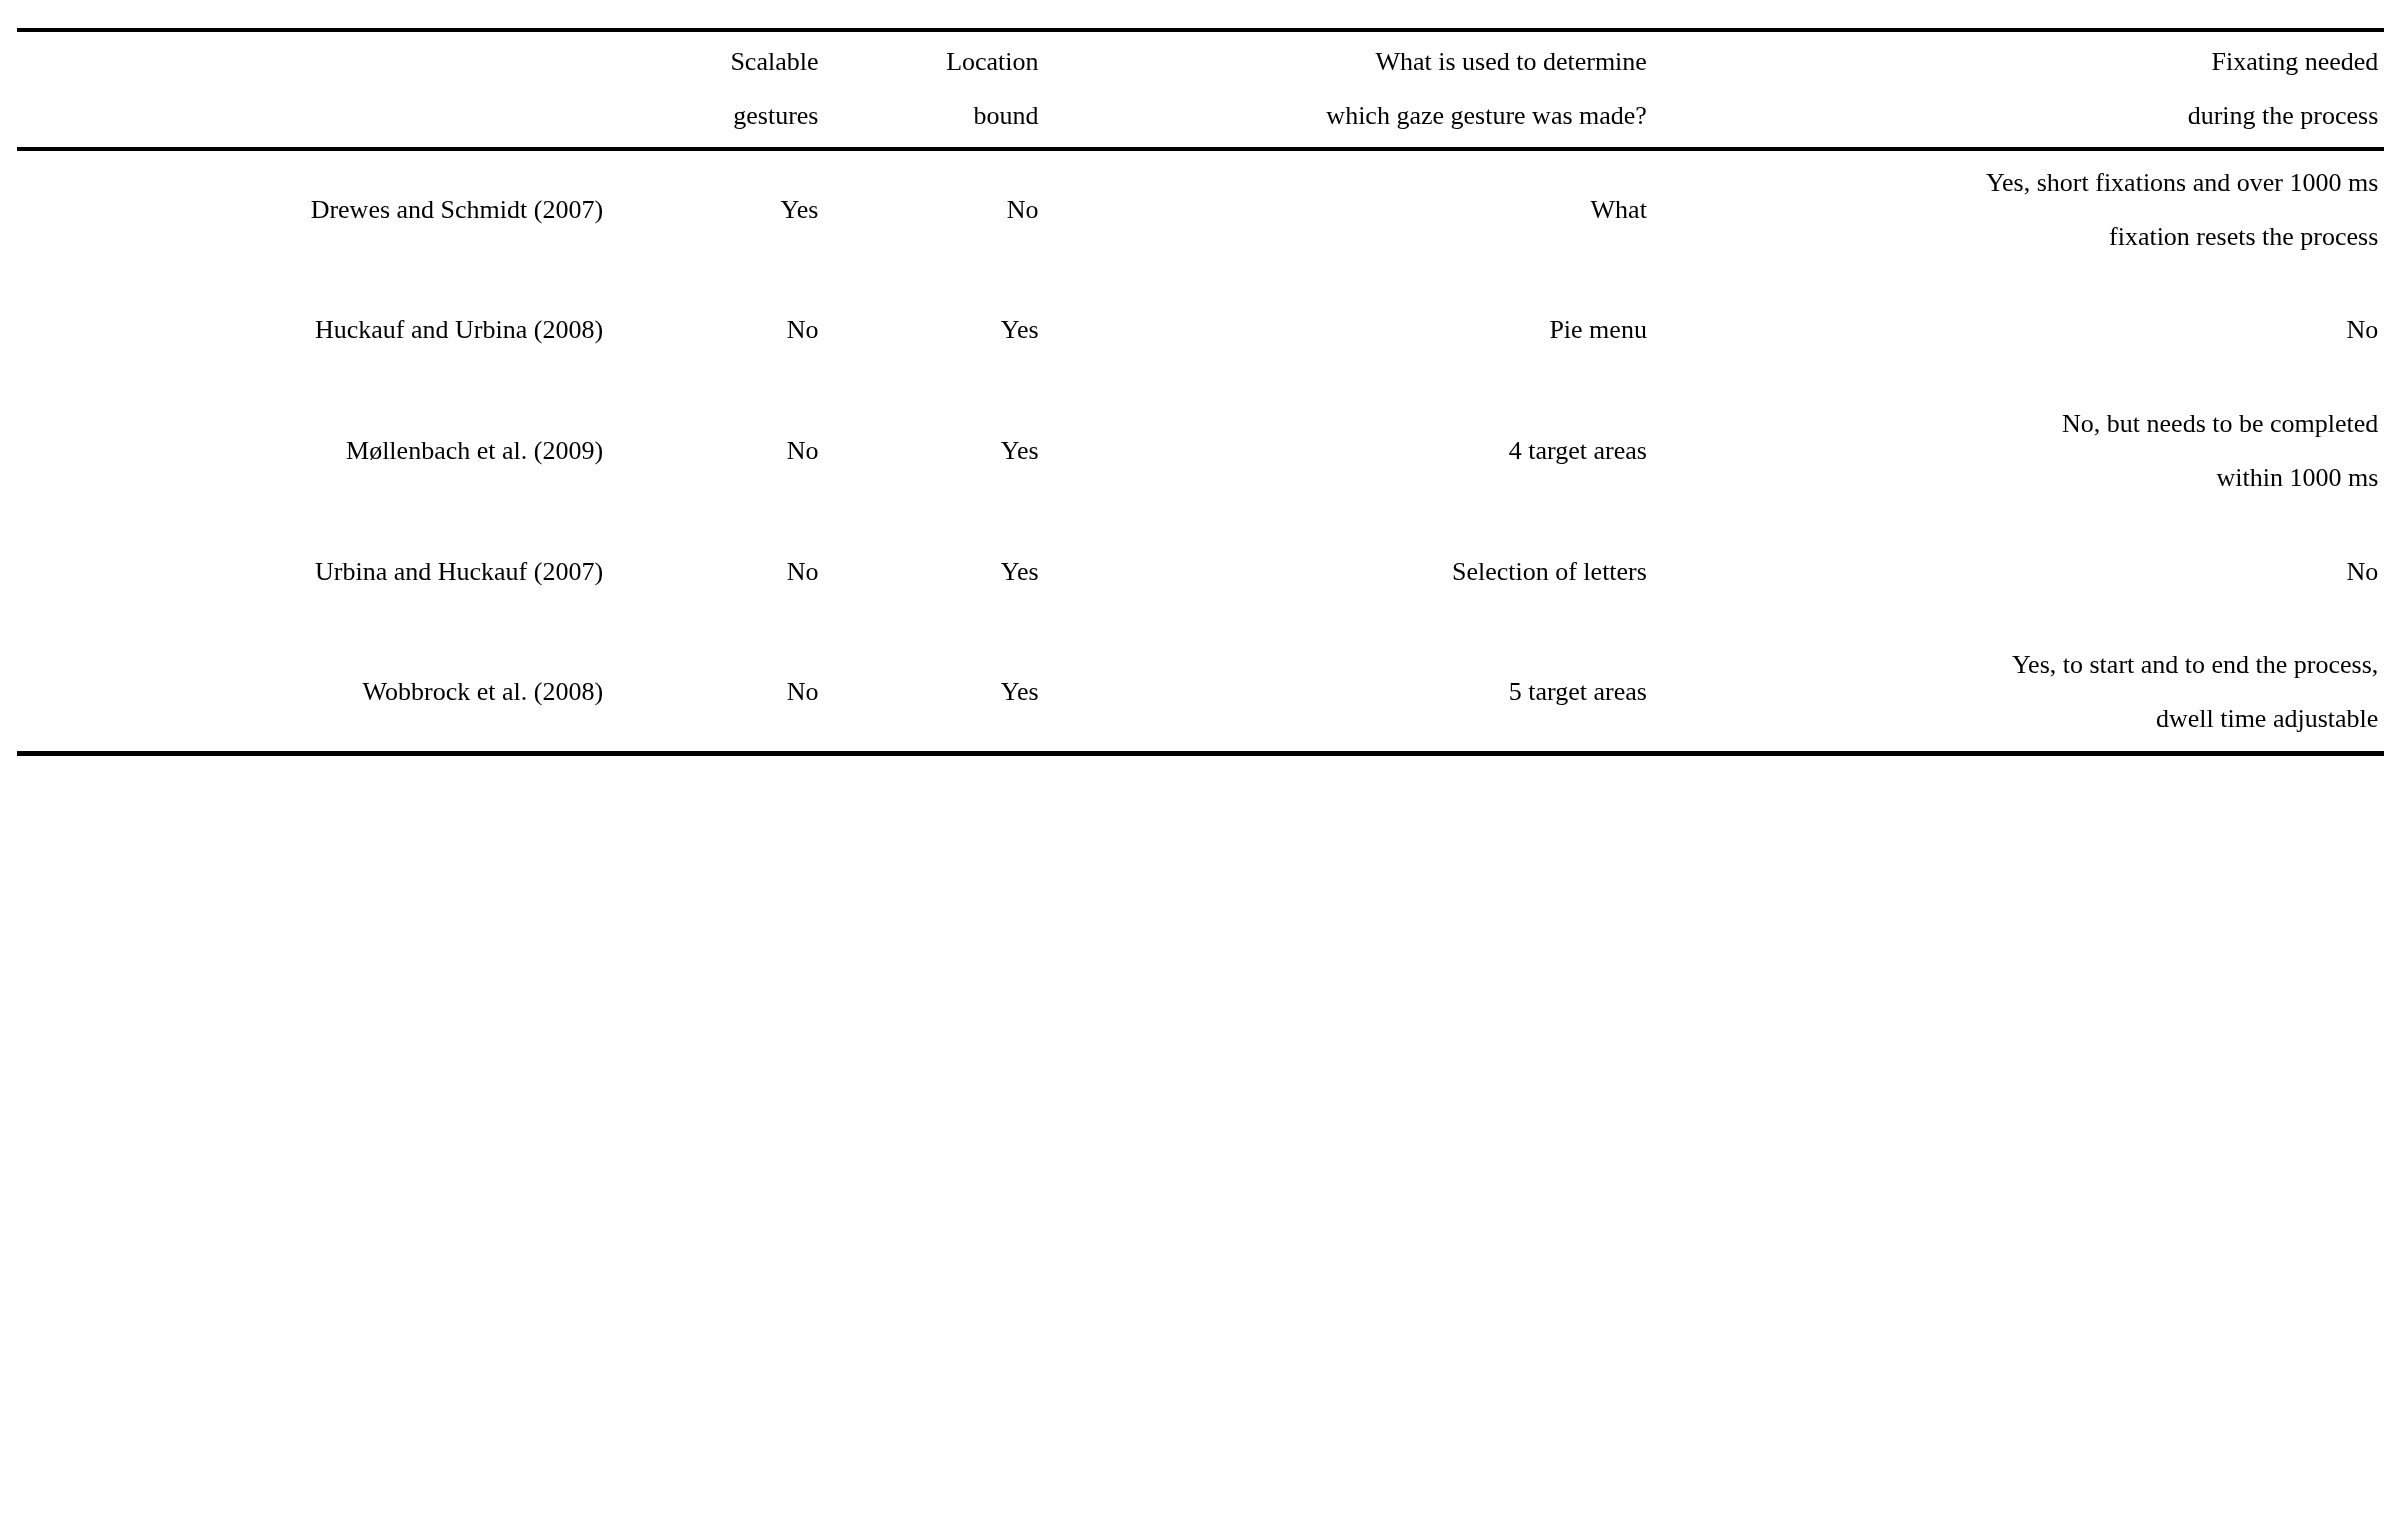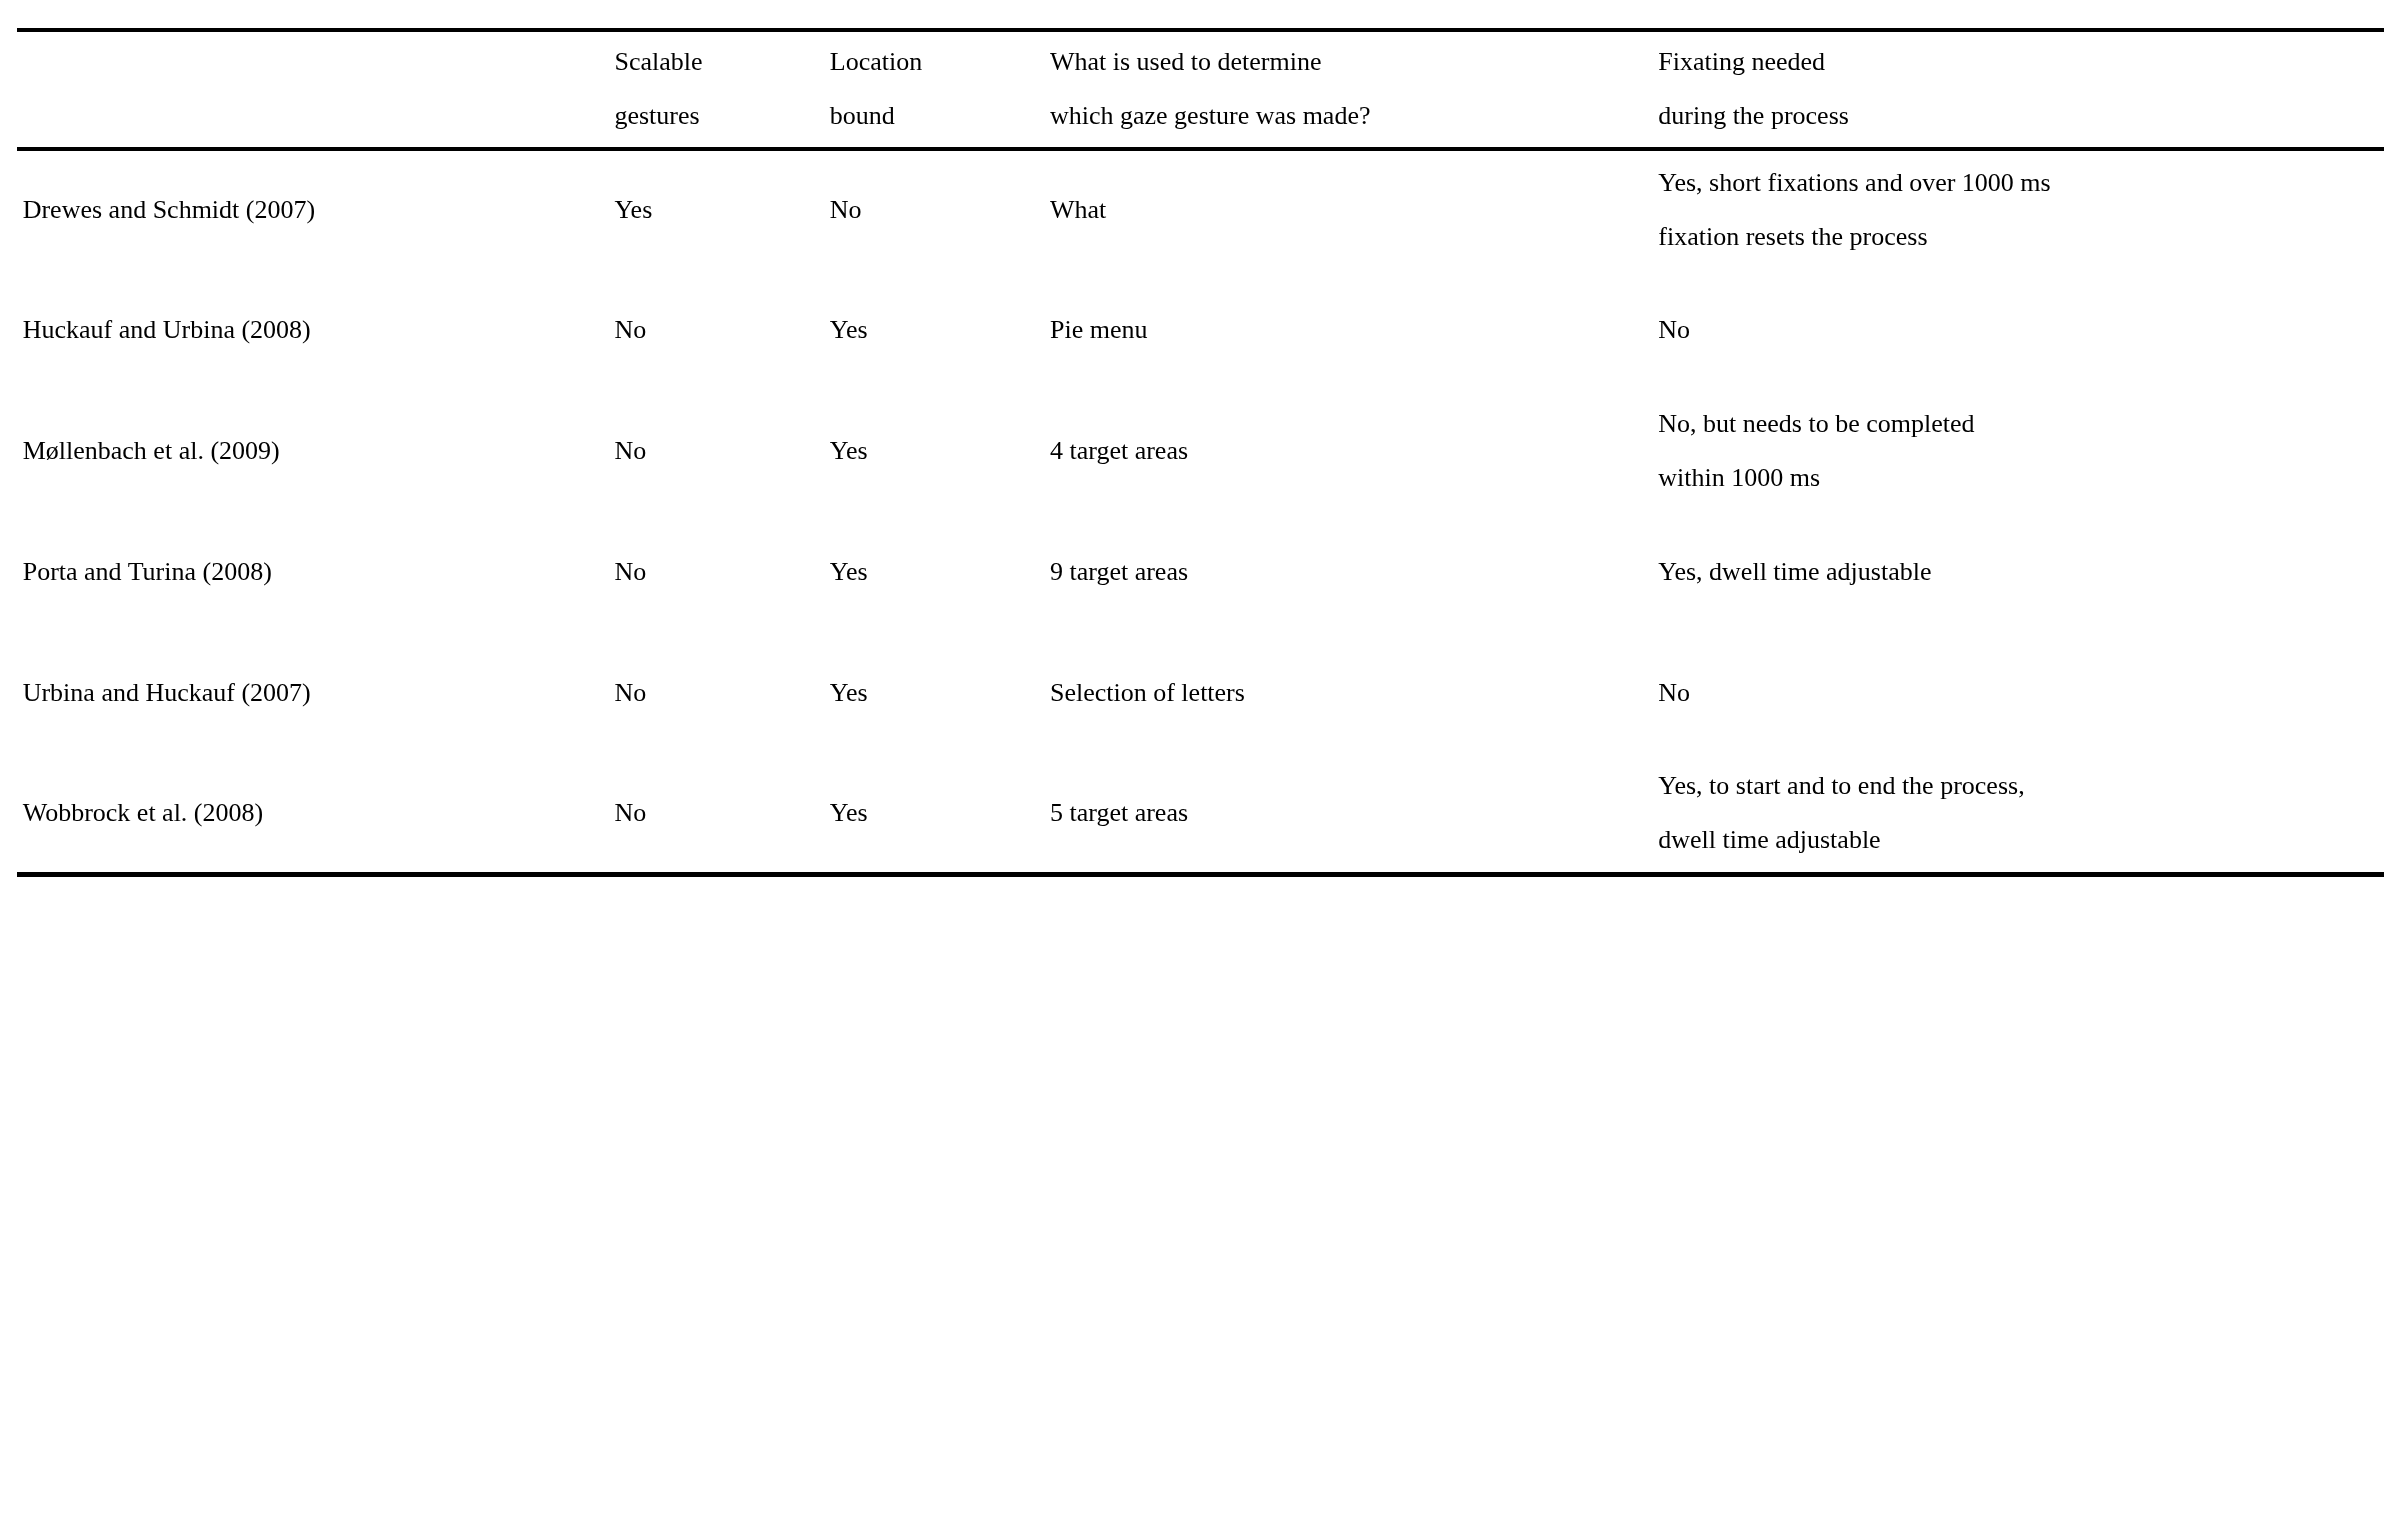--- a/index.html
+++ b/index.html
@@ -24,7 +24,7 @@
   table.cmp thead tr { border-bottom: 4.6px solid #000000; }
   table.cmp th, table.cmp td {
     font-weight: normal;
-    text-align: left;
+    text-align: right;
     vertical-align: middle;
     font-size: 26px;
     line-height: 2.08;

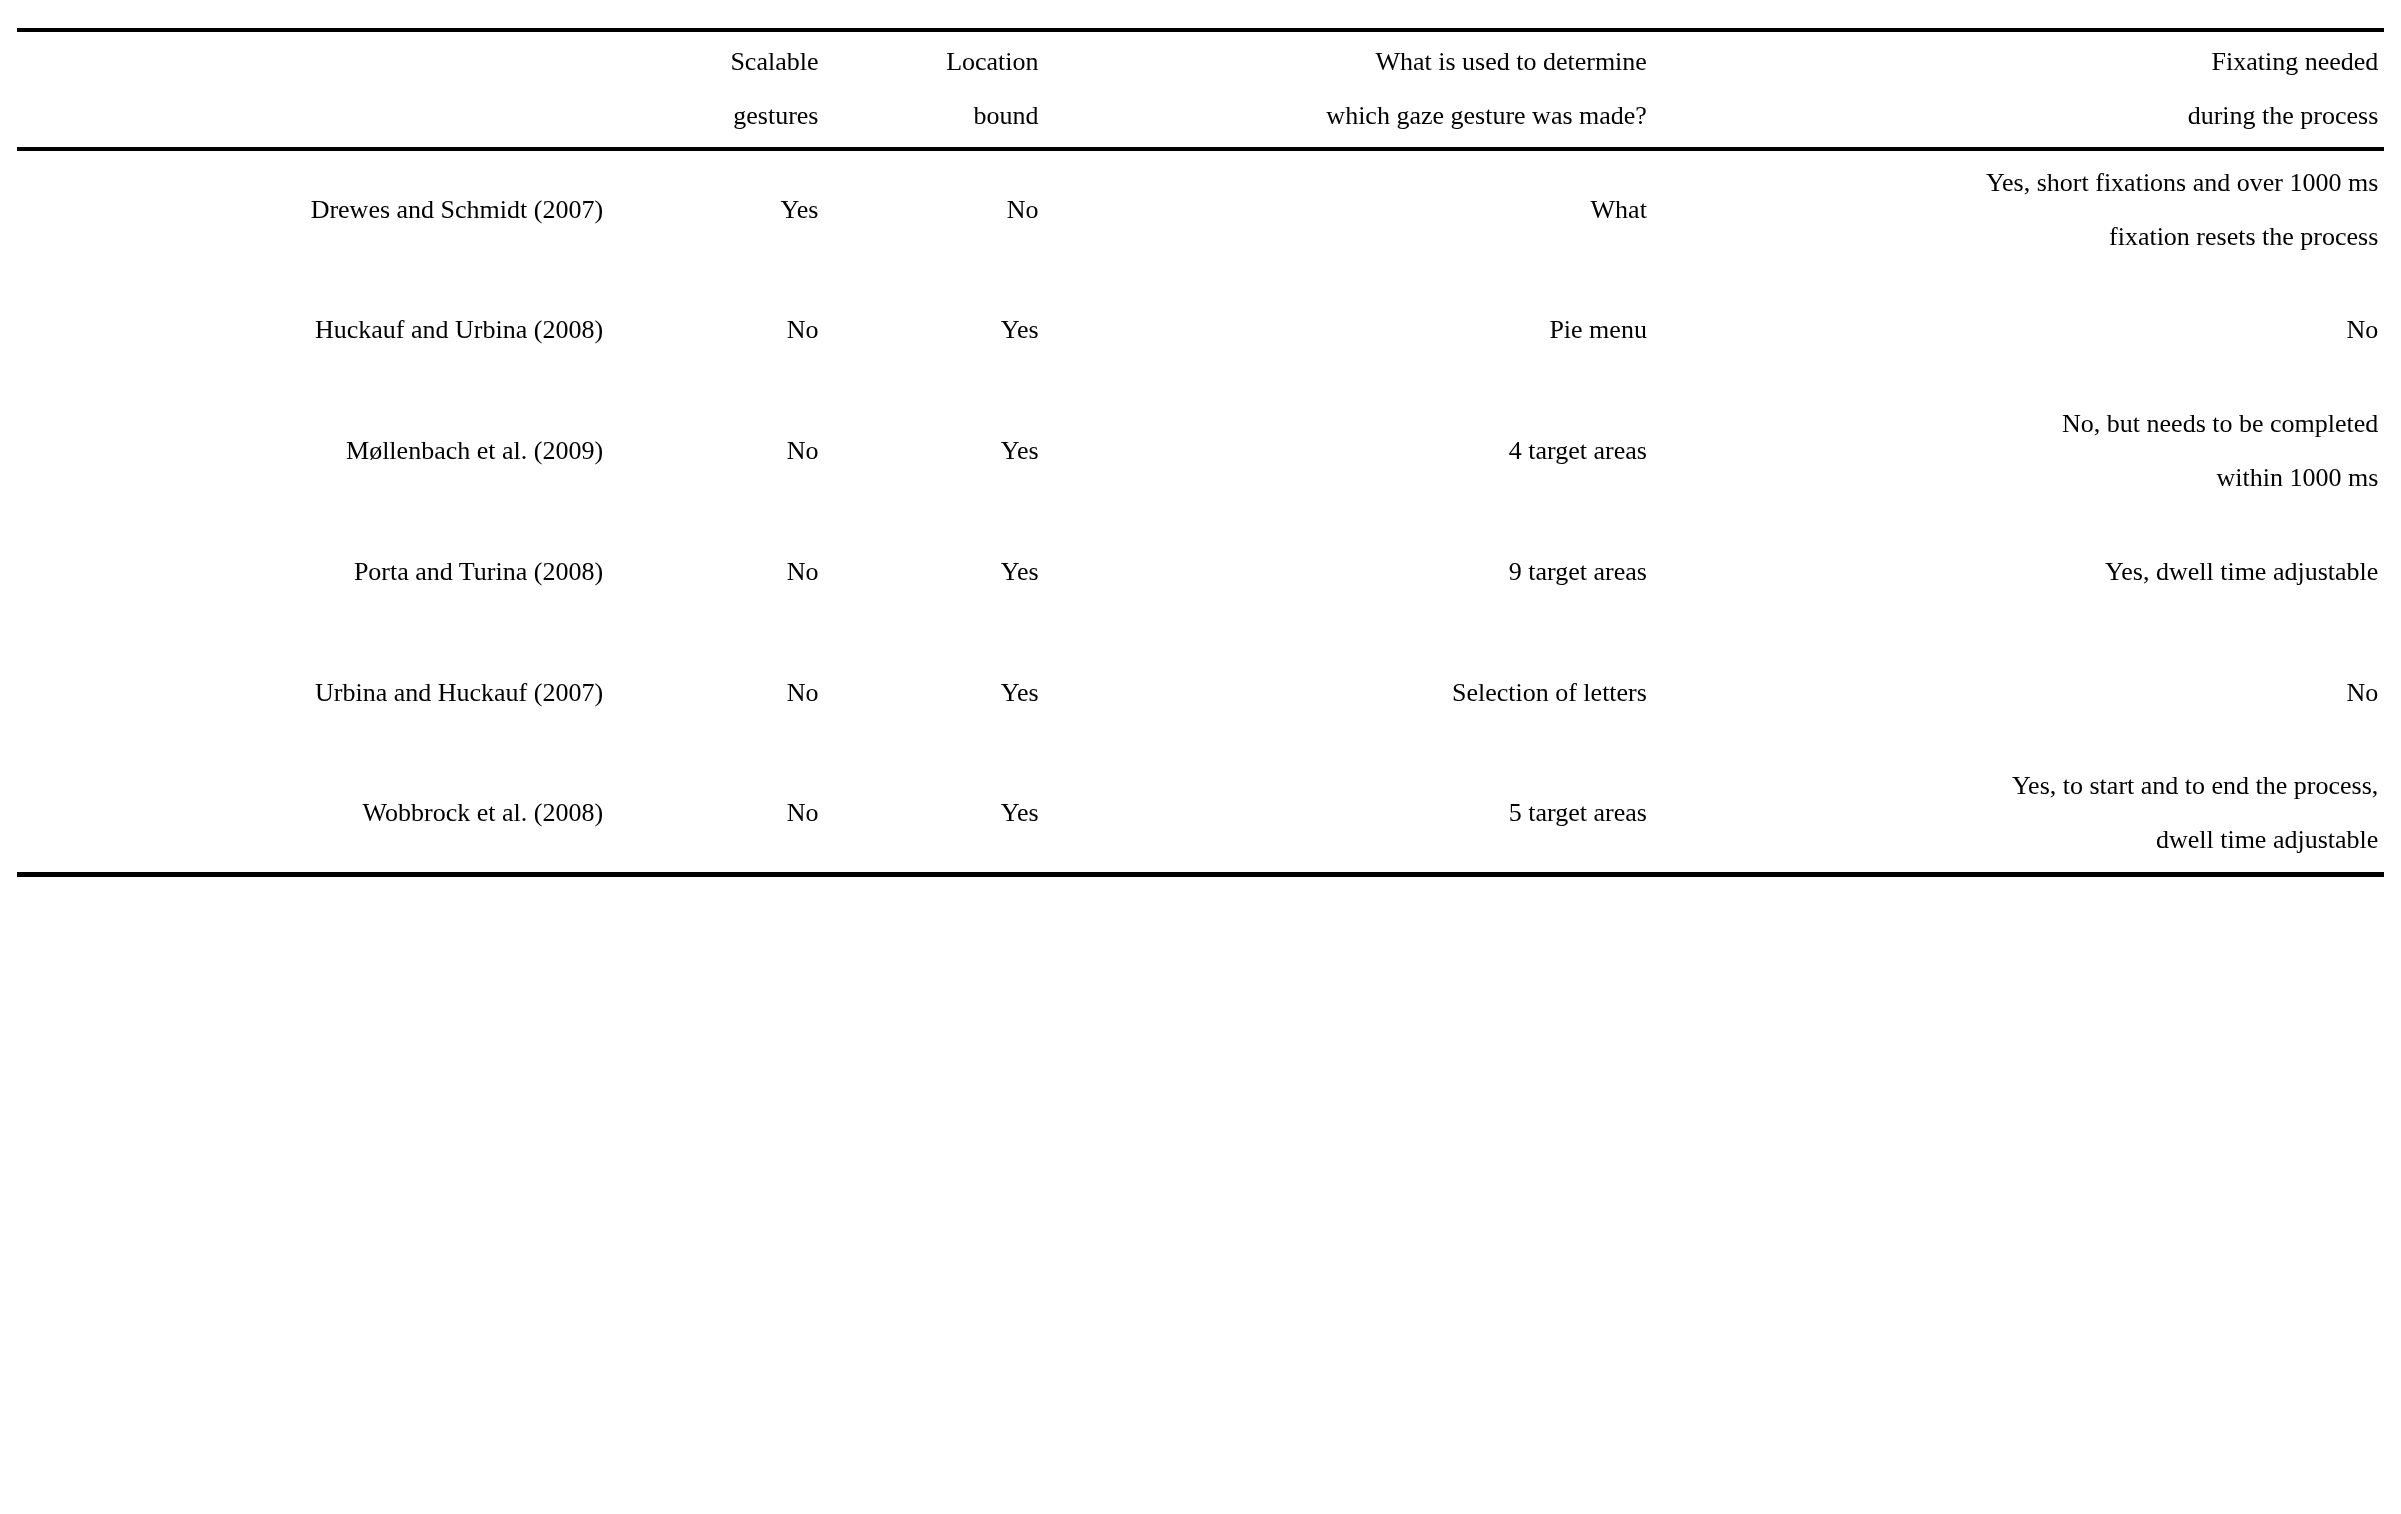--- a/index.html
+++ b/index.html
@@ -84,13 +84,6 @@
 within 1000 ms</td>
       </tr>
       <tr>
-        <td>Porta and Turina (2008)</td>
-        <td>No</td>
-        <td>Yes</td>
-        <td>9 target areas</td>
-        <td>Yes, dwell time adjustable</td>
-      </tr>
-      <tr>
         <td>Urbina and Huckauf (2007)</td>
         <td>No</td>
         <td>Yes</td>

